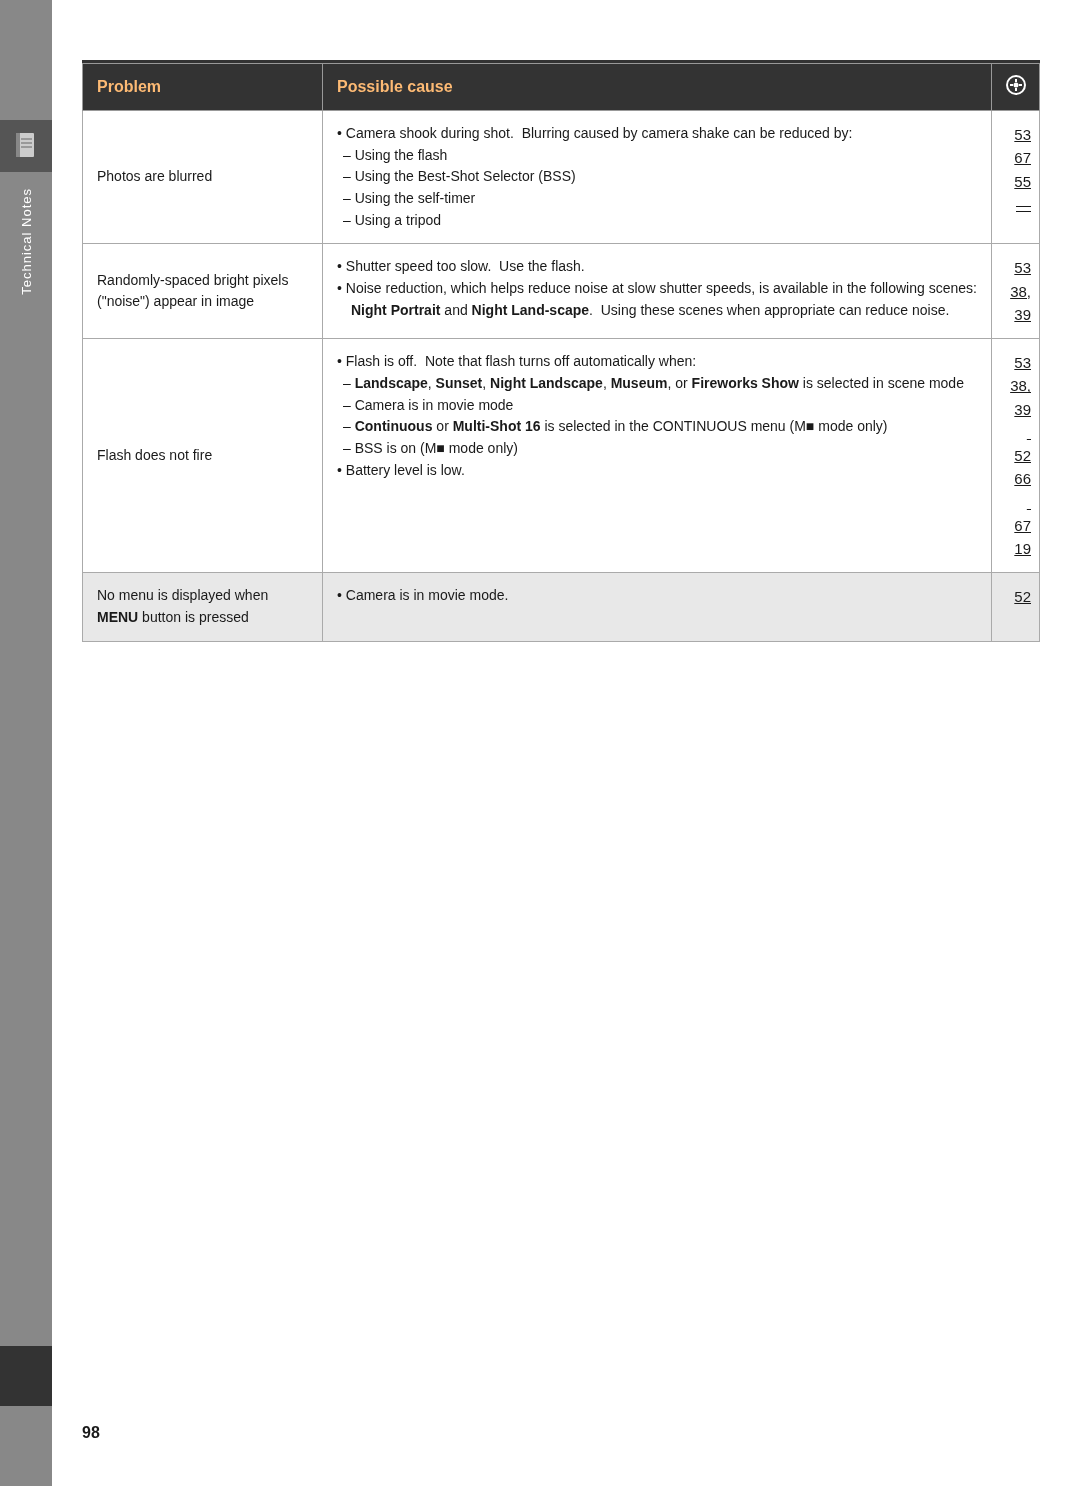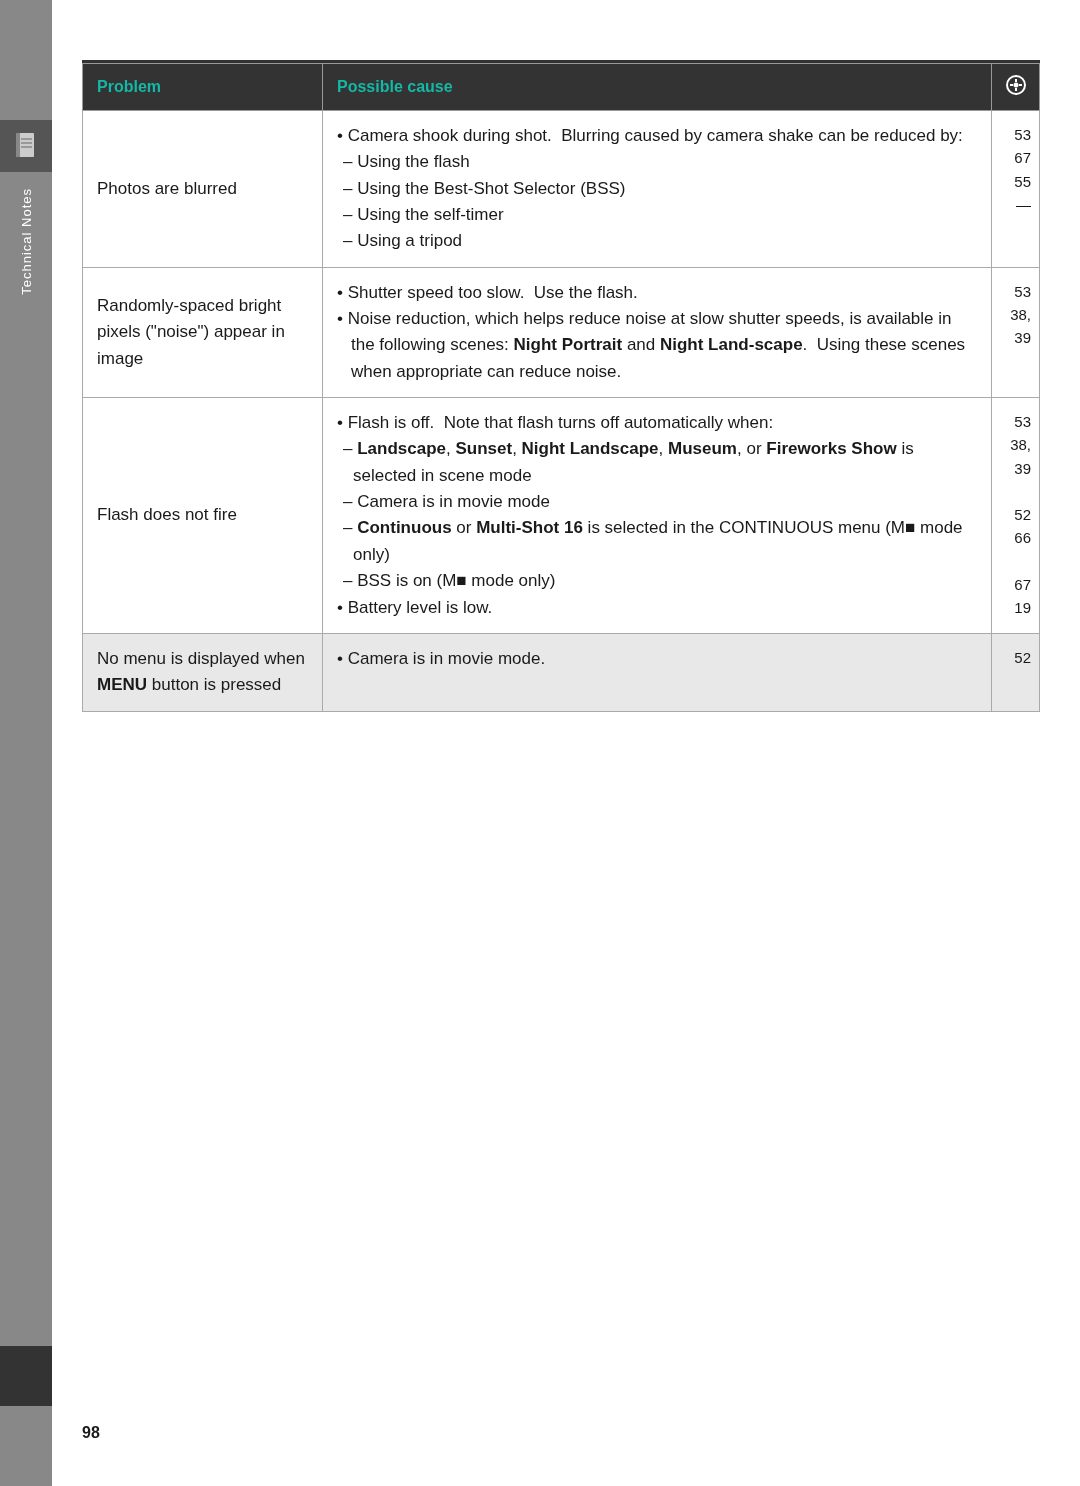--- a/index.html
+++ b/index.html
@@ -84,7 +84,7 @@
 
     .trouble-table th {
       background: #333333;
-      color: #14b8a6;
+      color: #fdba74;
       font-weight: bold;
       font-size: 16px;
       padding: 10px 14px;

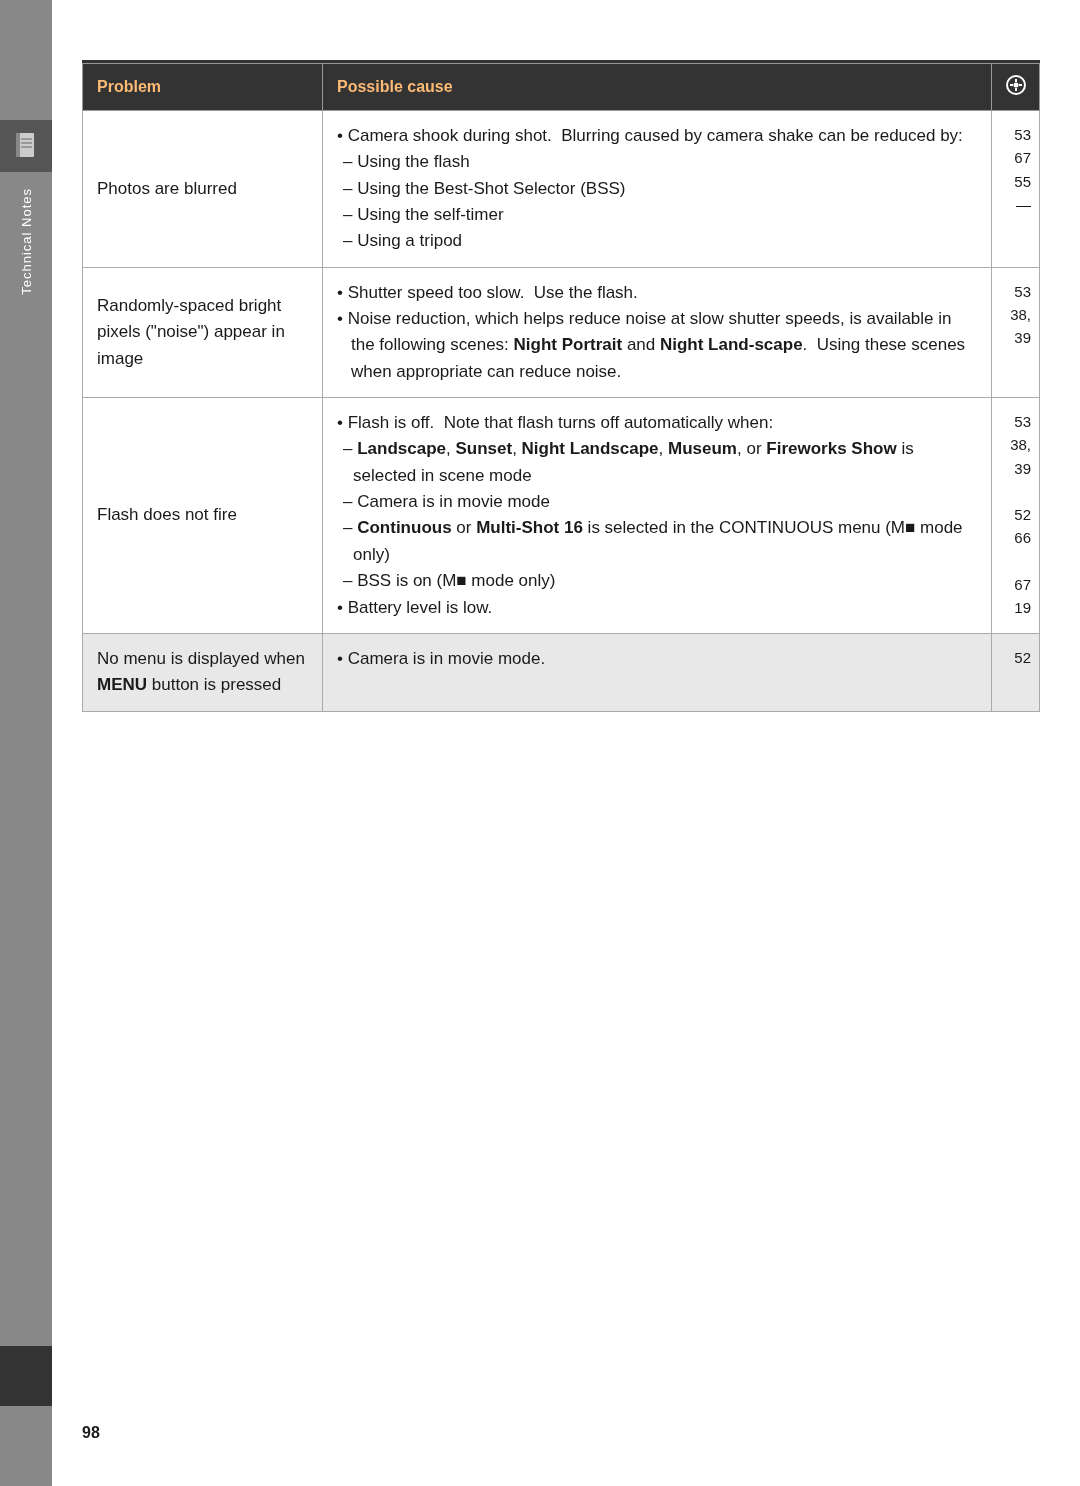--- a/index.html
+++ b/index.html
@@ -110,7 +110,7 @@
       vertical-align: top;
       padding: 12px 14px;
       border: 1px solid #aaa;
-      font-size: 17px;
+      font-size: 14px;
       line-height: 1.55;
     }
 

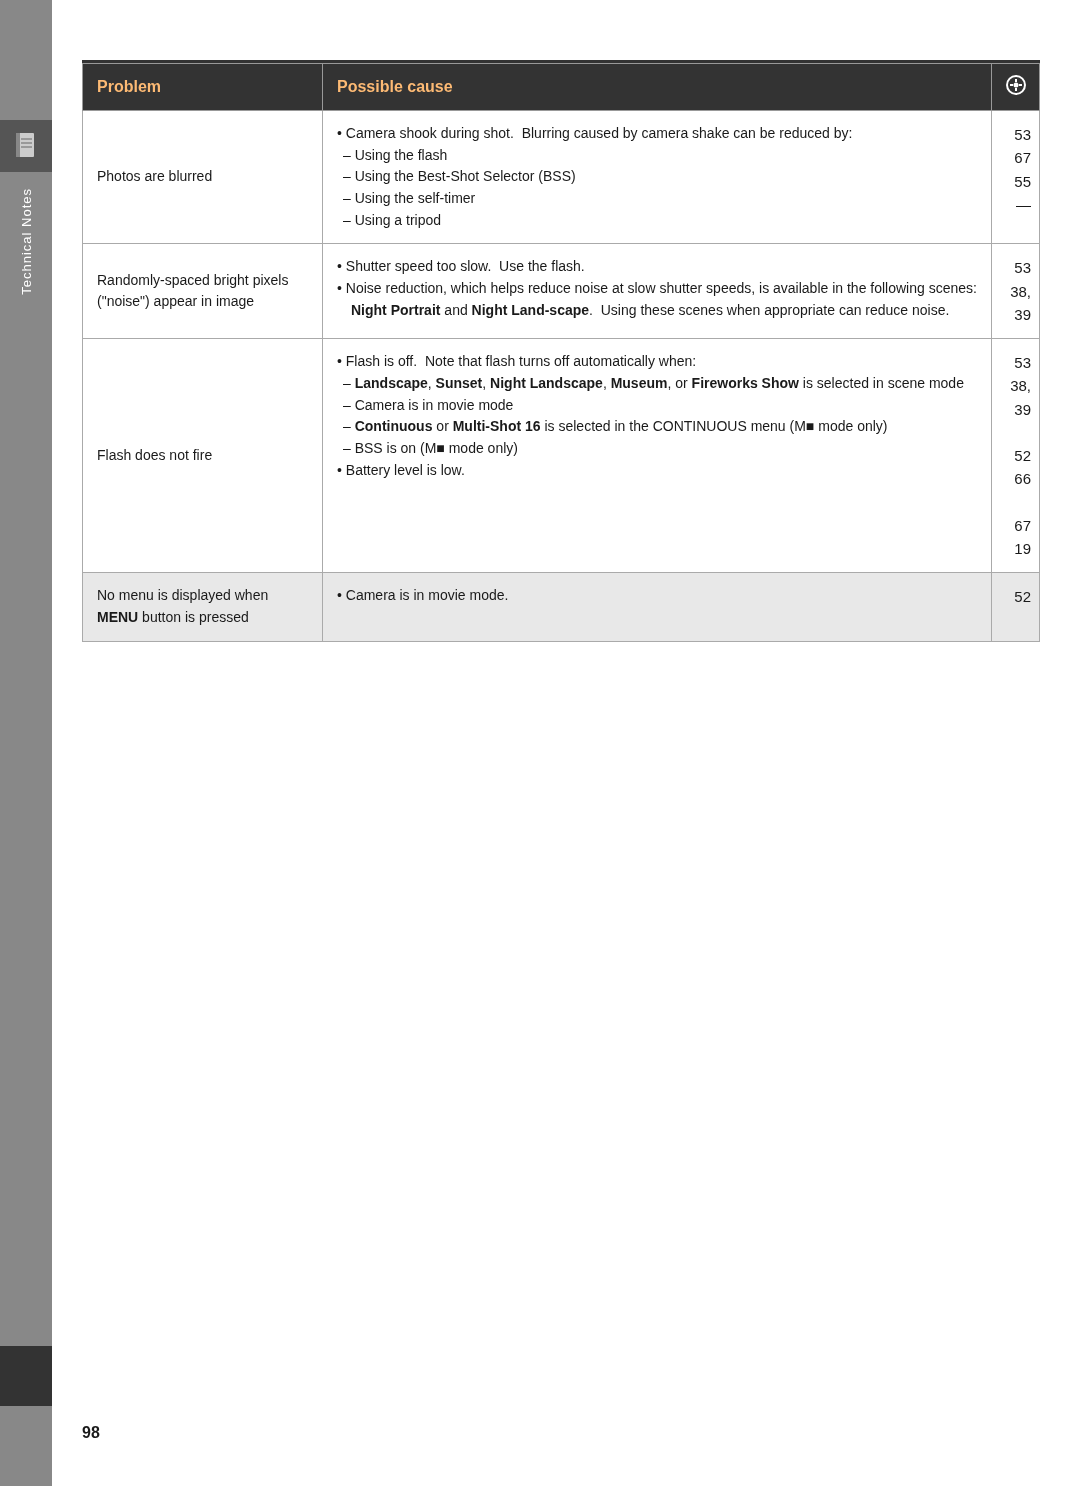--- a/index.html
+++ b/index.html
@@ -121,6 +121,7 @@
       padding: 12px 8px;
       font-size: 15px;
       line-height: 1.55;
+      text-decoration: underline;
     }
 
     .trouble-table td.col-problem {

